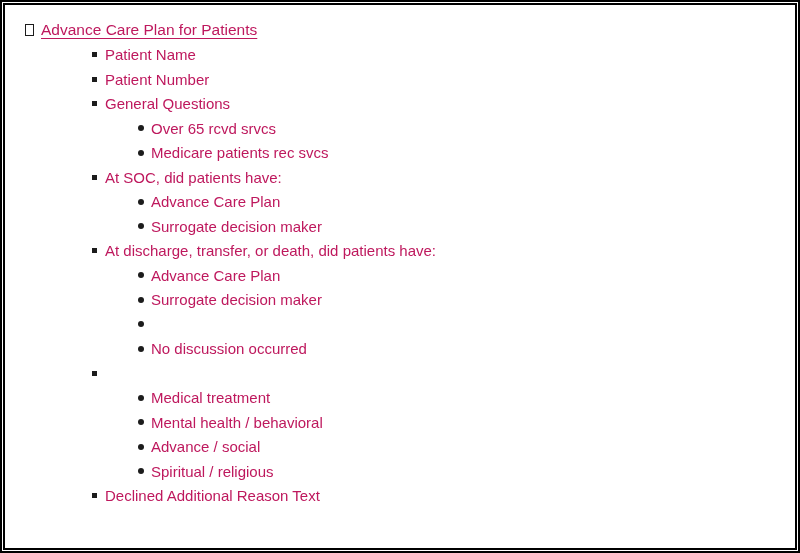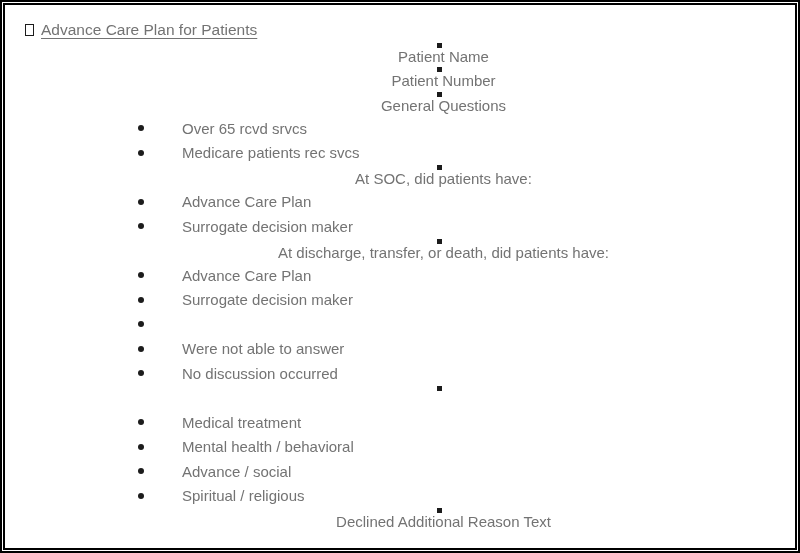--- a/index.html
+++ b/index.html
@@ -30,7 +30,7 @@
     height: 24.5px;
     font-family: "Liberation Sans", sans-serif;
     font-size: 15px;
-    color: #737373;
+    color: #be185d;
     white-space: nowrap;
   }
   .level-1 { padding-left: 20px; font-size: 15.5px; }

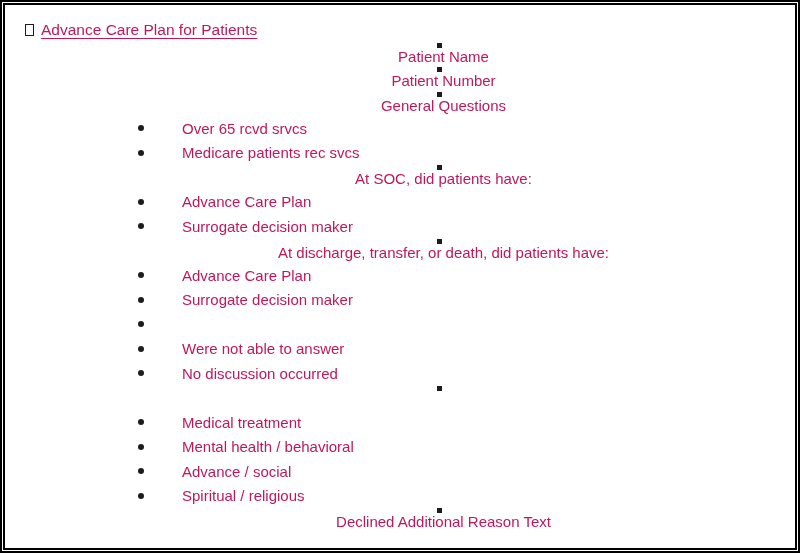--- a/index.html
+++ b/index.html
@@ -34,7 +34,7 @@
     white-space: nowrap;
   }
   .level-1 { padding-left: 20px; font-size: 15.5px; }
-  .level-2 { padding-left: 87px; flex-direction: column; }
+  .level-2 { padding-left: 87px; }
   .level-3 { padding-left: 133px; gap: 31px; }
   .bullet { flex: 0 0 auto; display: inline-block; }
   .b1 {

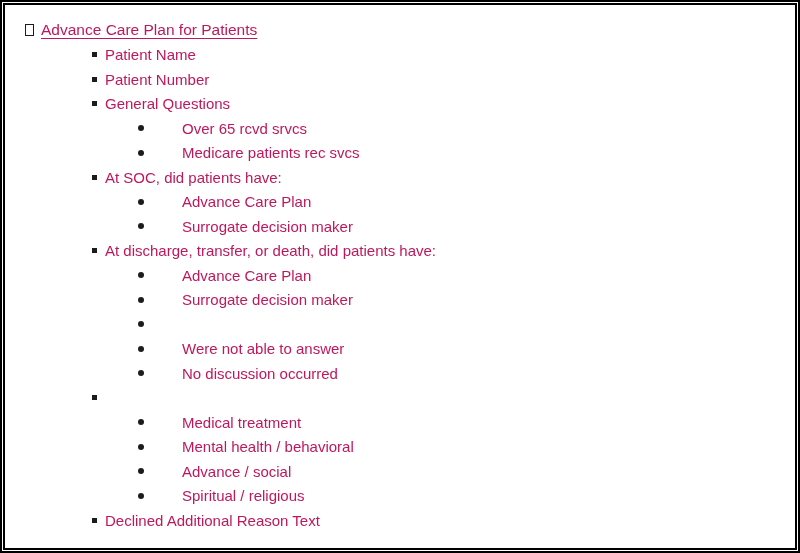--- a/index.html
+++ b/index.html
@@ -35,7 +35,7 @@
   }
   .level-1 { padding-left: 20px; font-size: 15.5px; }
   .level-2 { padding-left: 87px; }
-  .level-3 { padding-left: 133px; gap: 31px; }
+  .level-3 { padding-left: 133px; }
   .bullet { flex: 0 0 auto; display: inline-block; }
   .b1 {
     width: 7px;

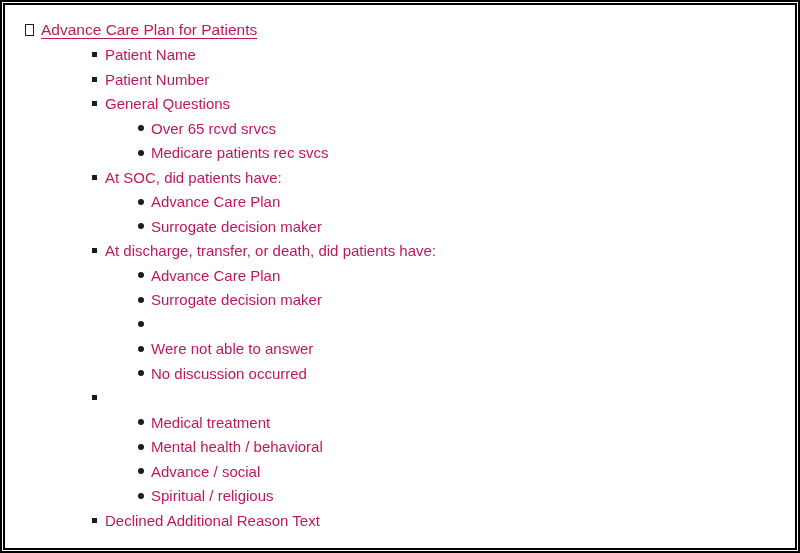--- a/index.html
+++ b/index.html
@@ -122,10 +122,6 @@
         </div>
         <div class="row level-3">
           <span class="bullet b3"></span>
-          <span class="label">Were not able to answer</span>
-        </div>
-        <div class="row level-3">
-          <span class="bullet b3"></span>
           <span class="label">No discussion occurred</span>
         </div>
         <div class="row level-2">

